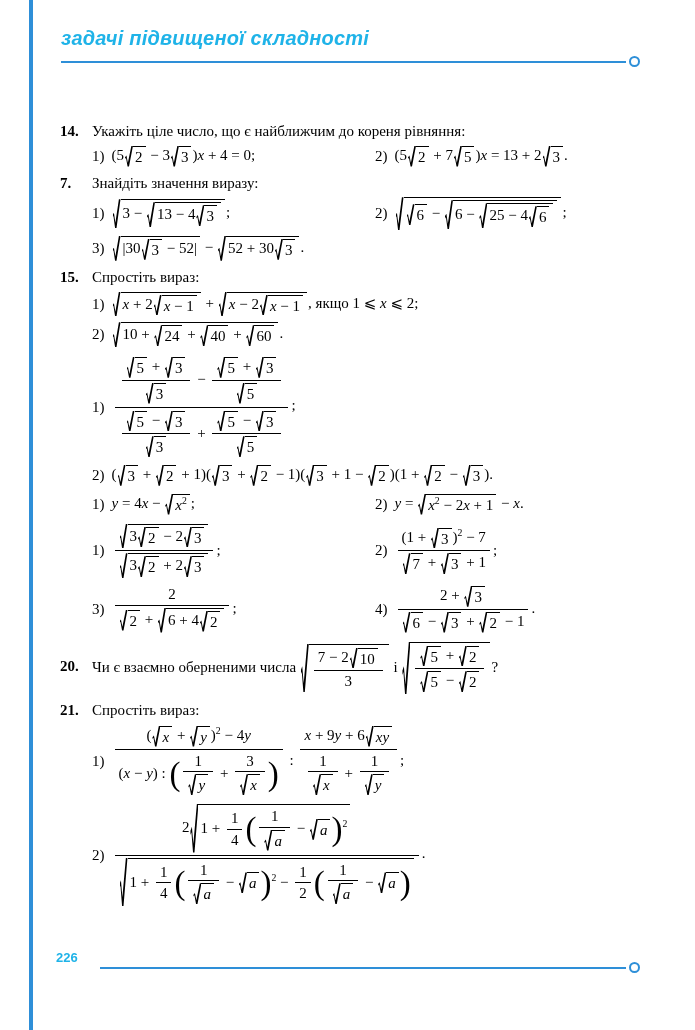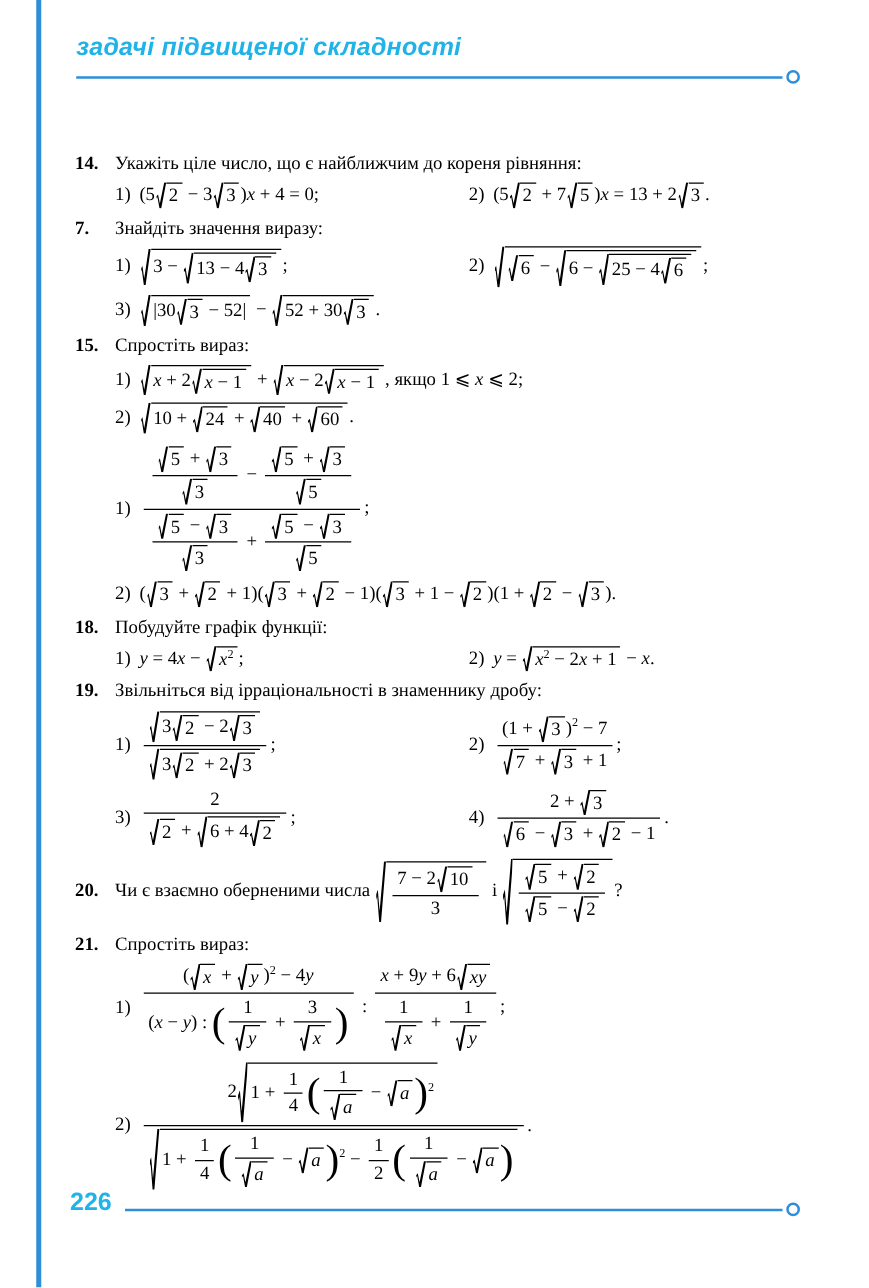--- a/index.html
+++ b/index.html
@@ -299,10 +299,6 @@
   </section>
 
   <section class="prob">
-    <div class="phead">
-      <span class="pnum">18.</span>
-      <span class="ptext">Побудуйте графік функції:</span>
-    </div>
     <div class="rows">
       <div class="row cols">
         <div class="part">

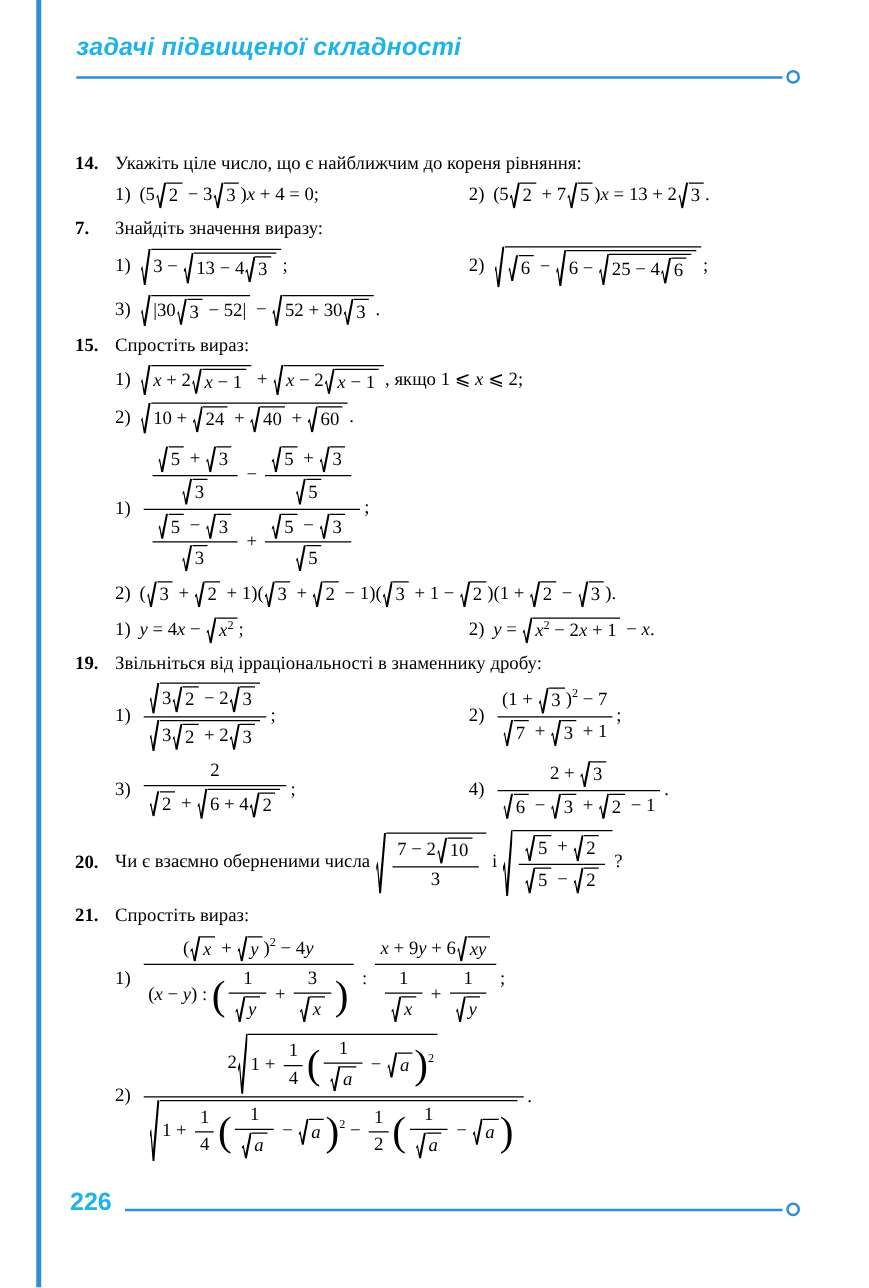--- a/index.html
+++ b/index.html
@@ -320,10 +320,6 @@
   </section>
 
   <section class="prob">
-    <div class="phead">
-      <span class="pnum">19.</span>
-      <span class="ptext">Звільніться від ірраціональності в знаменнику дробу:</span>
-    </div>
     <div class="rows">
       <div class="row cols">
         <div class="part">

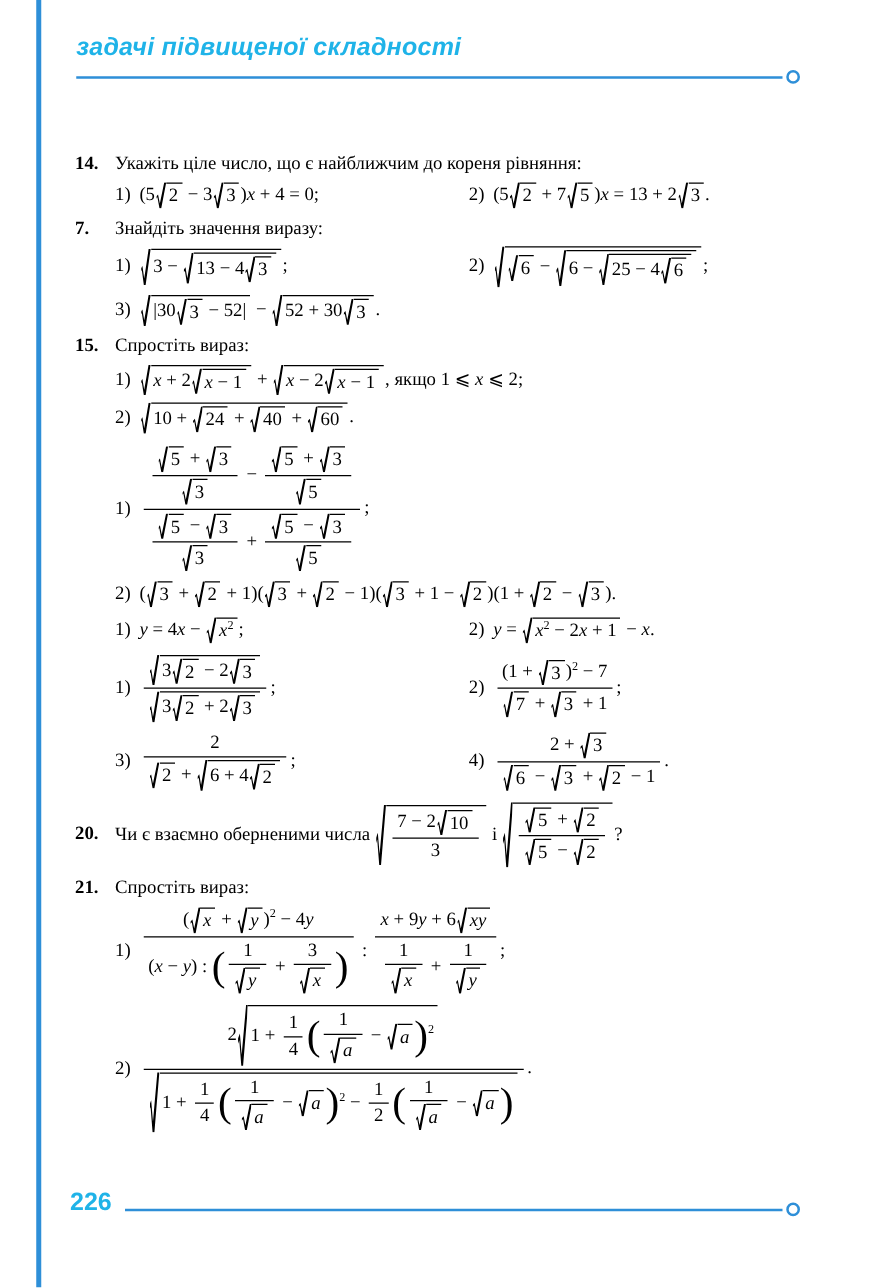--- a/index.html
+++ b/index.html
@@ -23,7 +23,7 @@
   .footer-num{
     position:absolute;left:56px;top:950px;
     font-family:"Liberation Sans","DejaVu Sans",sans-serif;
-    font-weight:bold;font-size:20px;color:var(--accent,#1fb3e8);
+    font-weight:bold;font-size:13px;color:var(--accent,#1fb3e8);
   }
   .content{position:absolute;left:60px;top:74px;width:588px;margin-top:48px;}
   .prob{margin-bottom:6px;}

